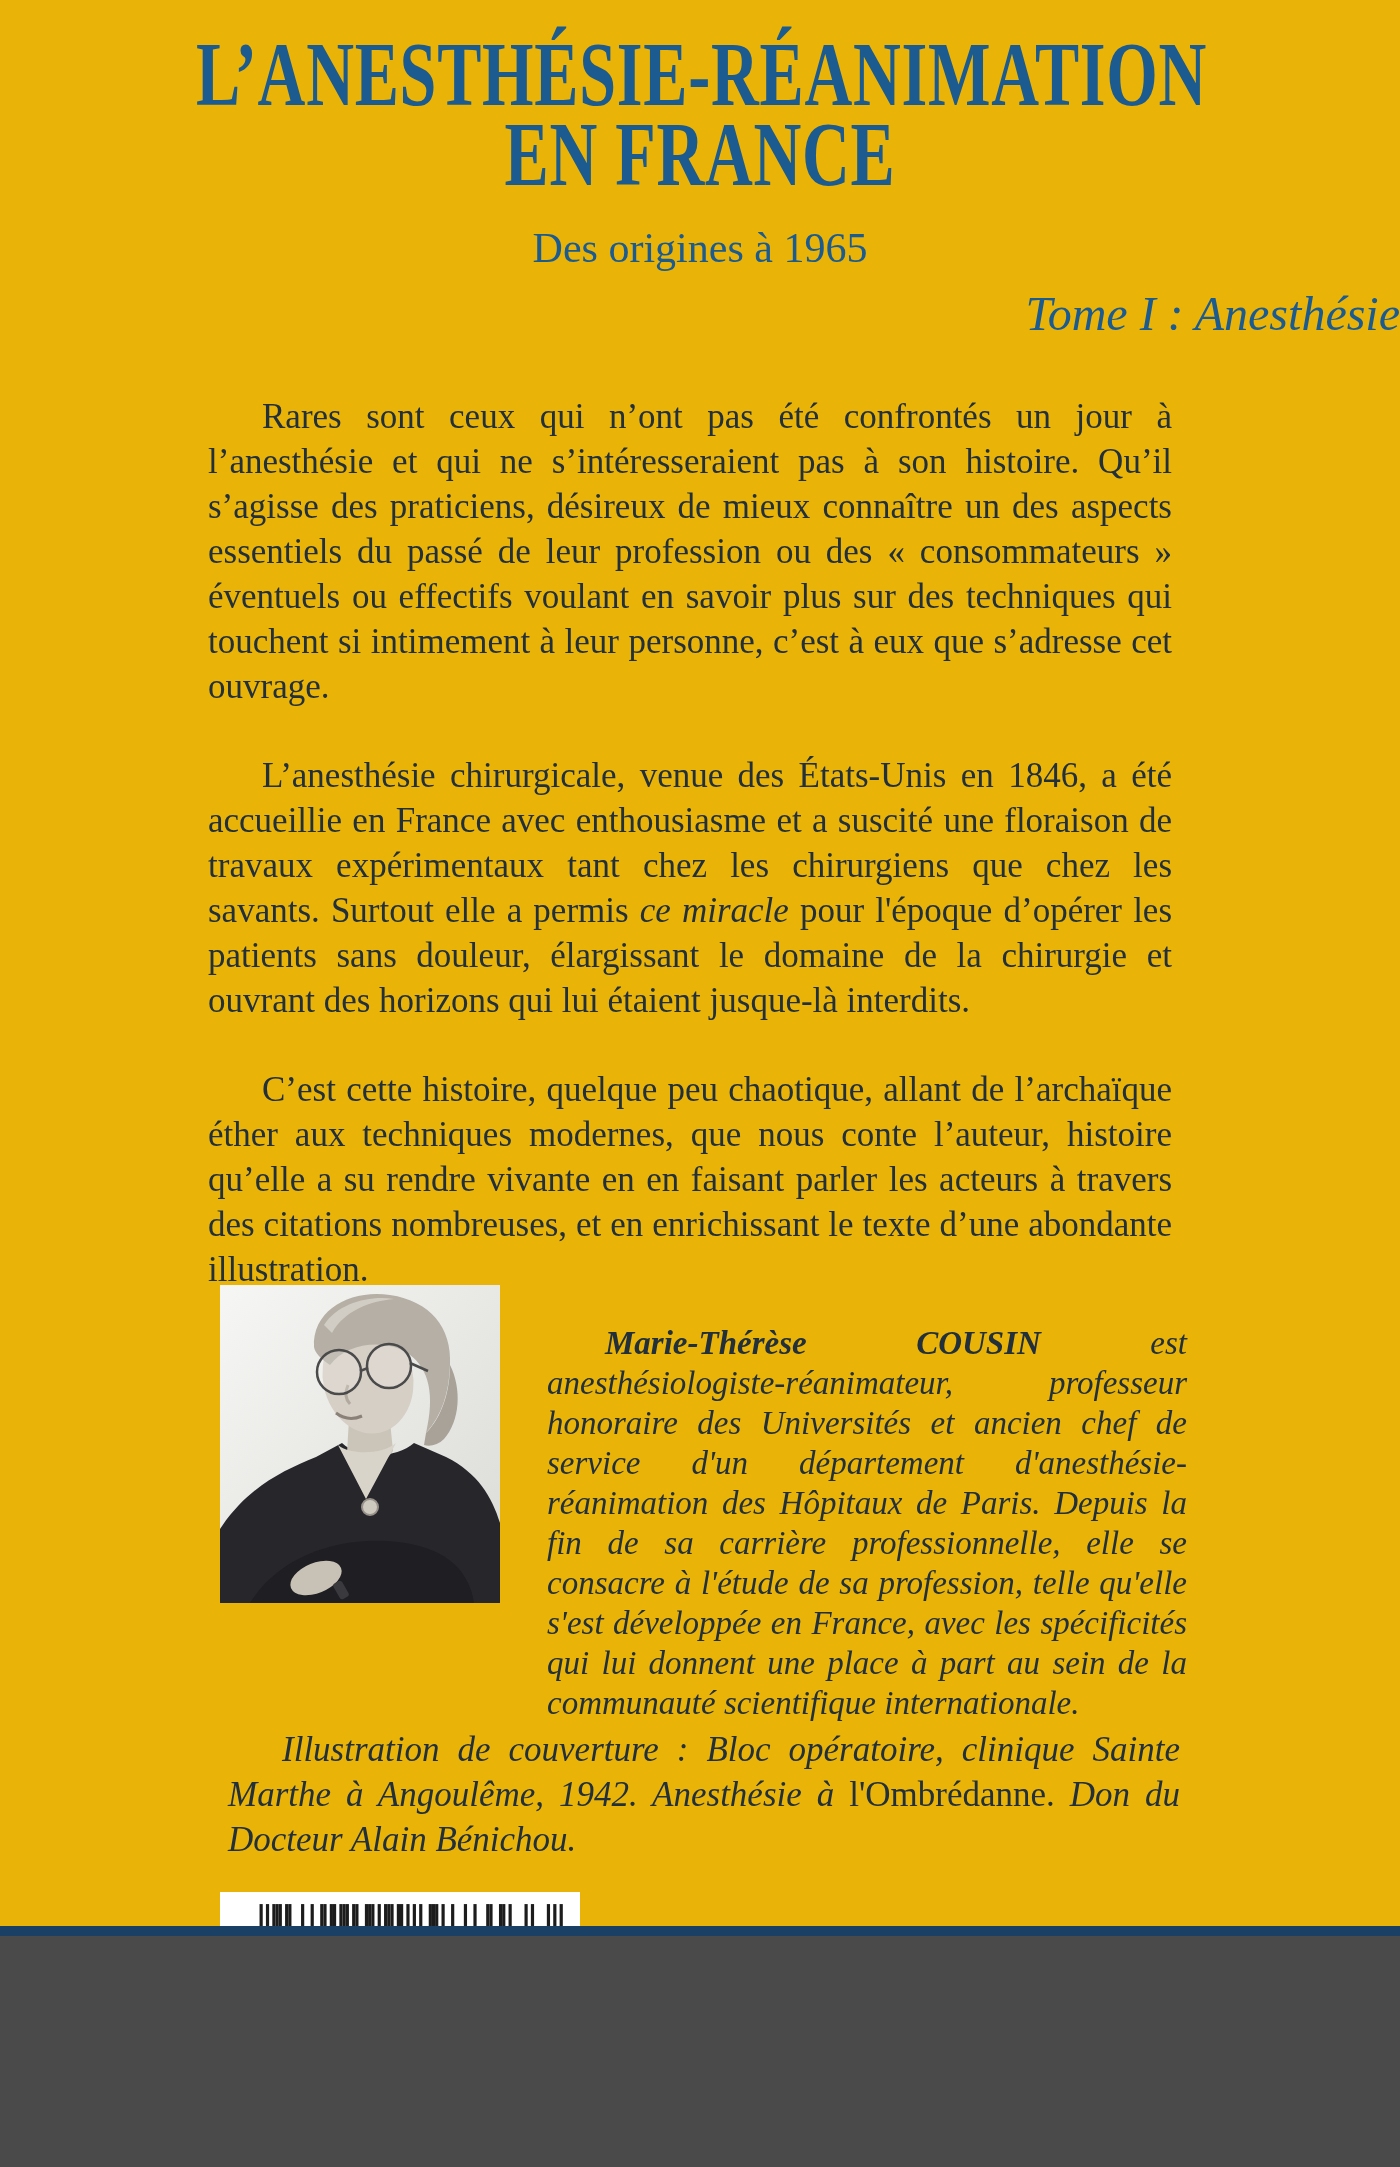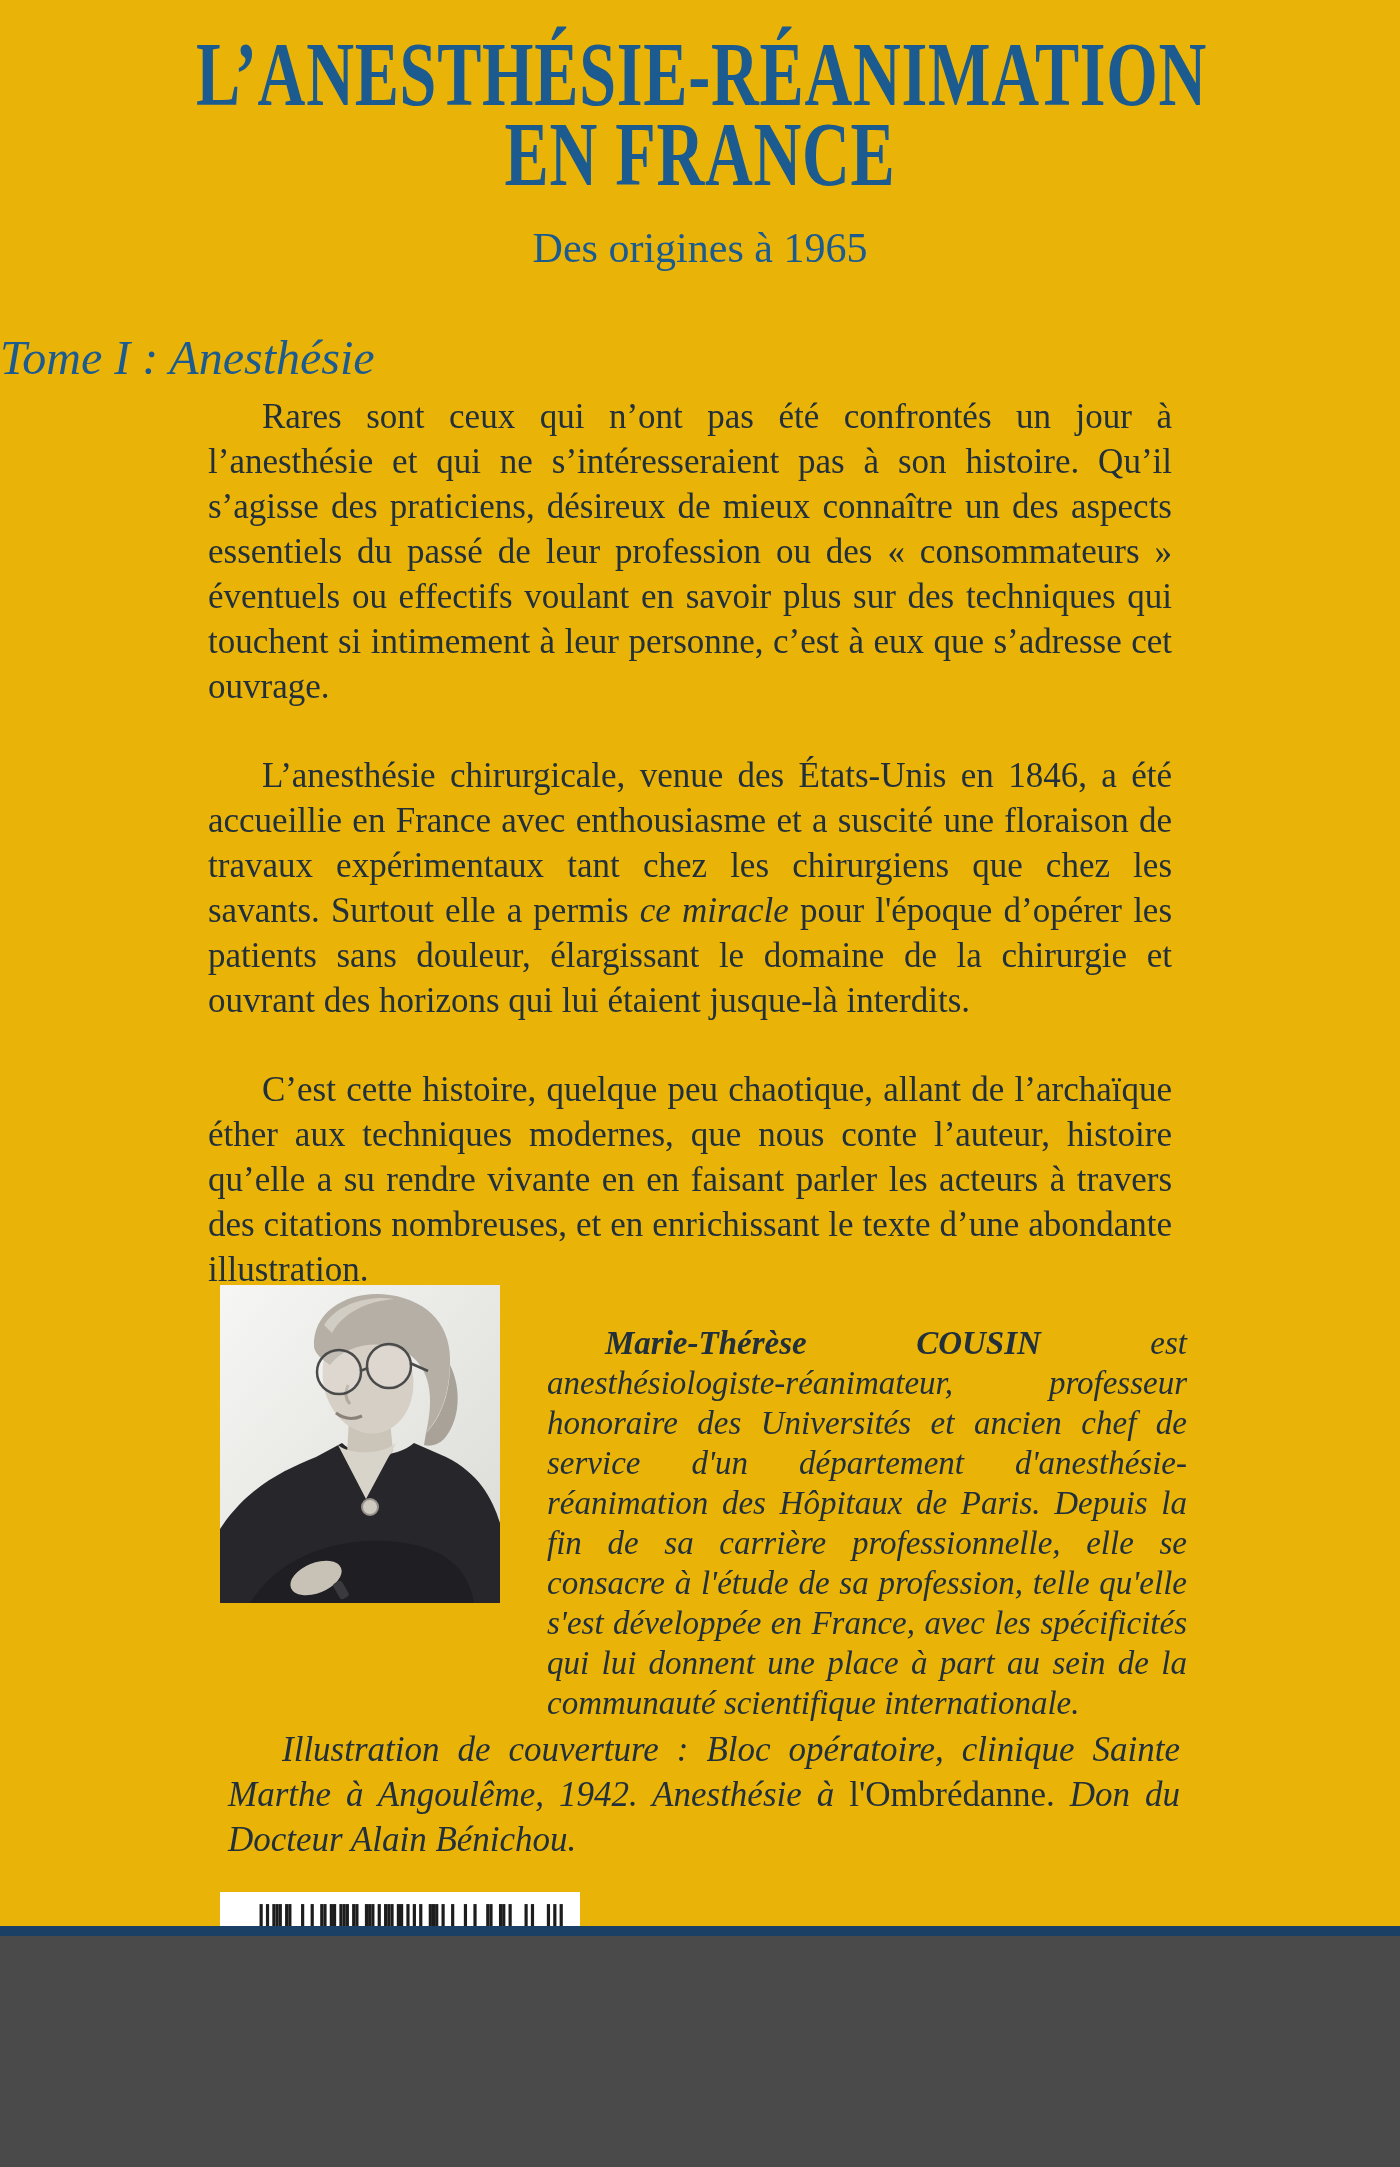--- a/index.html
+++ b/index.html
@@ -14,8 +14,8 @@
     transform:scaleX(.72);white-space:nowrap;letter-spacing:1px;}
   .subtitle{position:absolute;top:224px;left:0;width:100%;text-align:center;
     font-size:42px;color:#1b5b8f;}
-  .volume{position:absolute;top:286px;left:0;width:100%;text-align:left;
-    font-style:italic;font-size:48px;color:#1b5b8f;margin-top:44px;}
+  .volume{position:absolute;top:286px;left:0;width:100%;text-align:right;
+    font-style:italic;font-size:48px;color:#1b5b8f;}
   
   .synopsis{position:absolute;left:208px;top:394px;width:980px;
     font-size:35px;line-height:45px;text-align:justify;}

